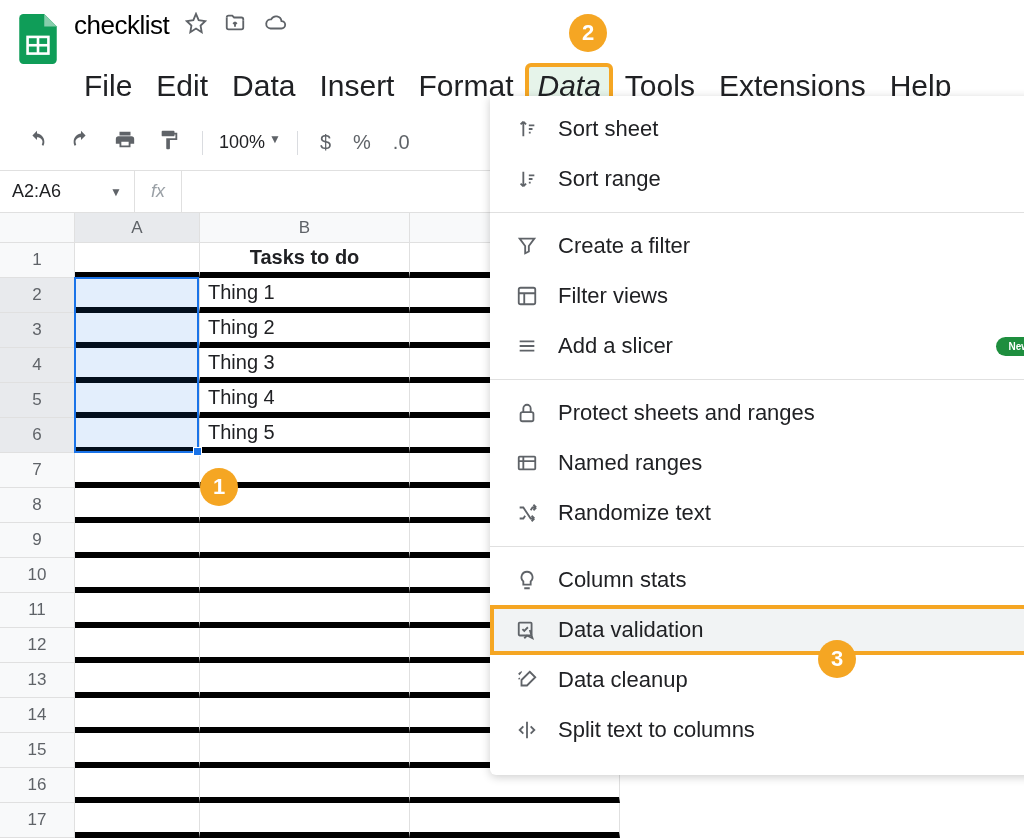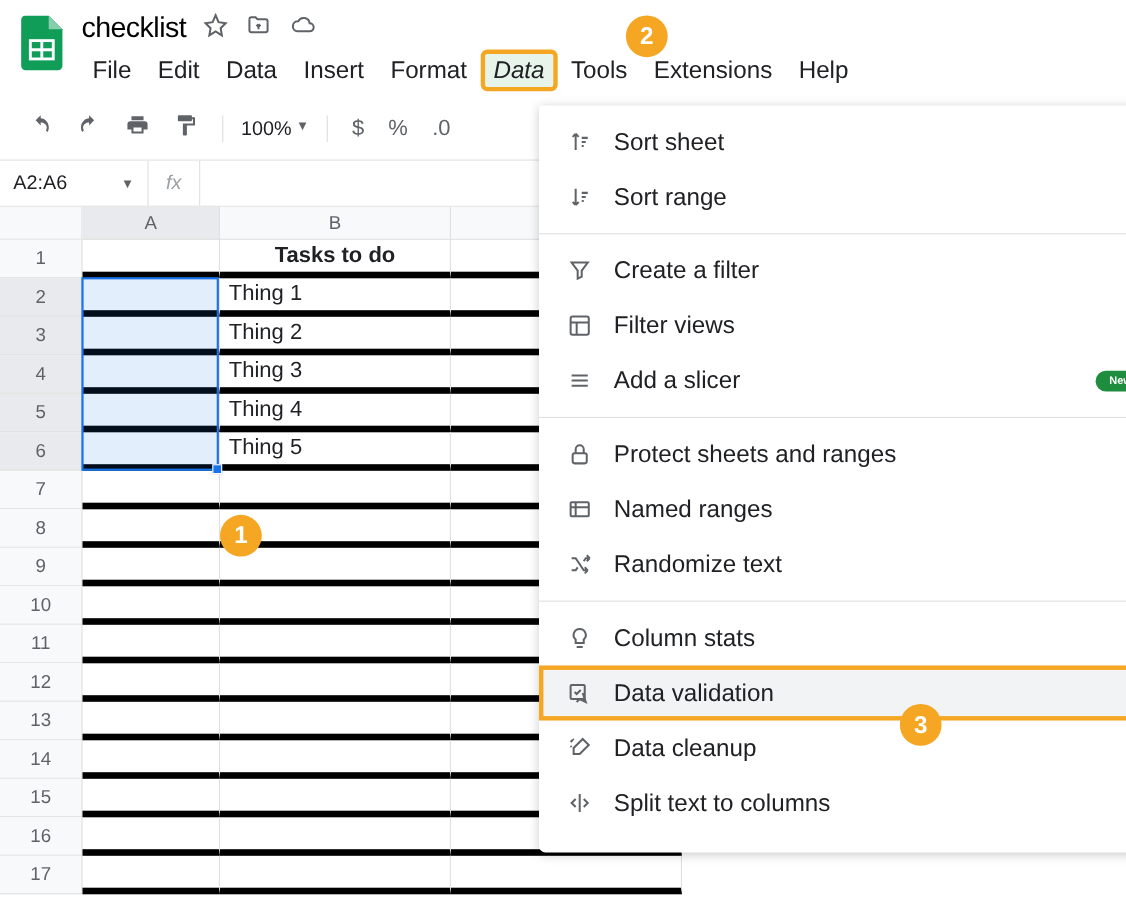--- a/index.html
+++ b/index.html
@@ -11,7 +11,7 @@
 .title-area { margin-left: 12px; }
 .doc-title { font-size: 26px; font-weight: 500; letter-spacing: -0.5px; color: #000; display: flex; align-items: center; gap: 16px; }
 .title-icons { display: flex; gap: 16px; color: #5f6368; }
-.menu-bar { display: flex; gap: 4px; margin-top: 6px; font-size: 22px; }
+.menu-bar { display: flex; gap: 4px; margin-top: 24px; font-size: 30px; }
 .menu-item { padding: 4px 10px; cursor: pointer; border-radius: 4px; }
 .menu-item.active { background: #e6f4ea; outline: 4px solid #f5a623; outline-offset: -2px; font-style: italic; }
 

